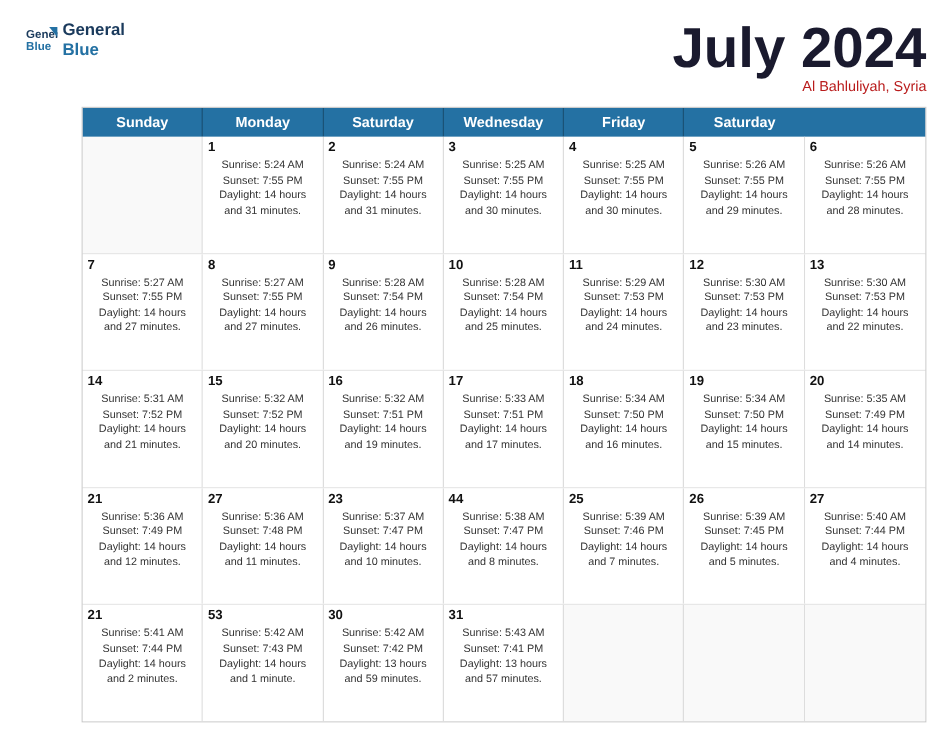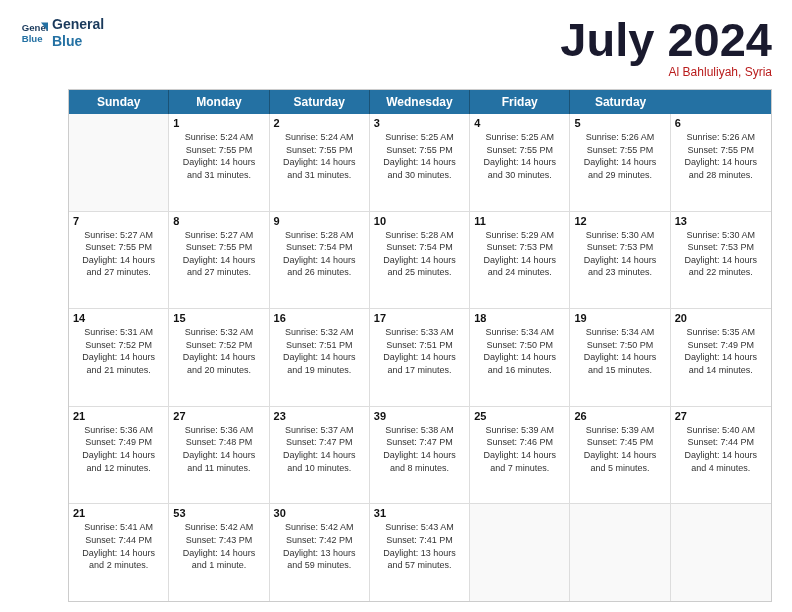--- a/index.html
+++ b/index.html
@@ -237,7 +237,7 @@
             <div class="cell-info">Sunrise: 5:37 AM<br>Sunset: 7:47 PM<br>Daylight: 14 hours<br>and 10 minutes.</div>
           </div>
           <div class="cal-cell">
-            <div class="day-num">39</div>
+            <div class="day-num">44</div>
             <div class="cell-info">Sunrise: 5:38 AM<br>Sunset: 7:47 PM<br>Daylight: 14 hours<br>and 8 minutes.</div>
           </div>
           <div class="cal-cell">

